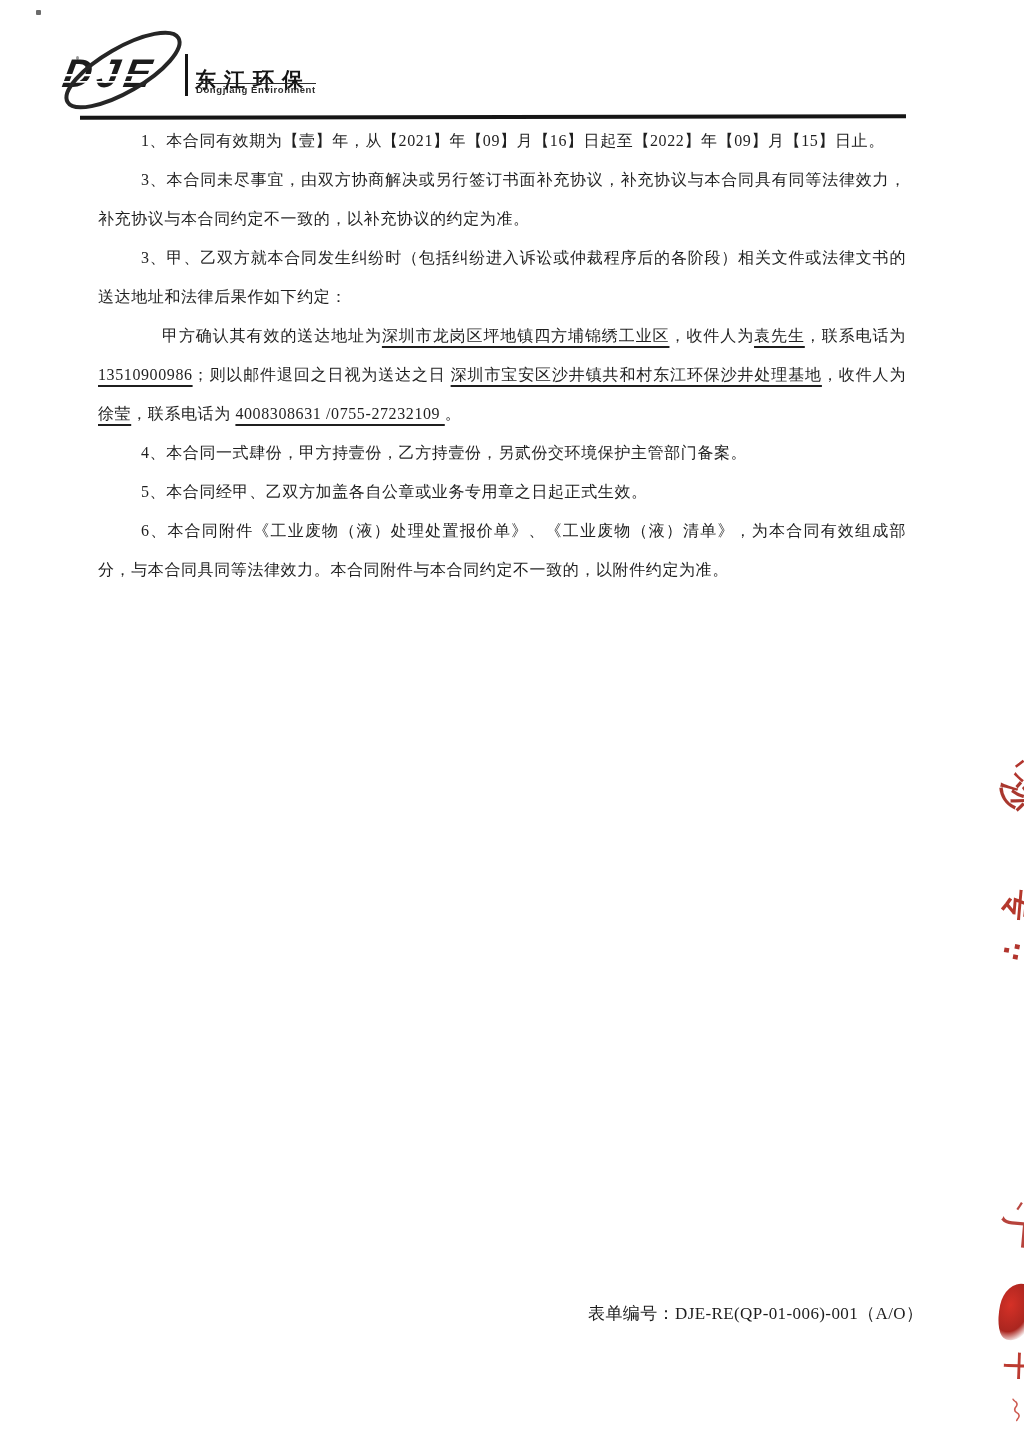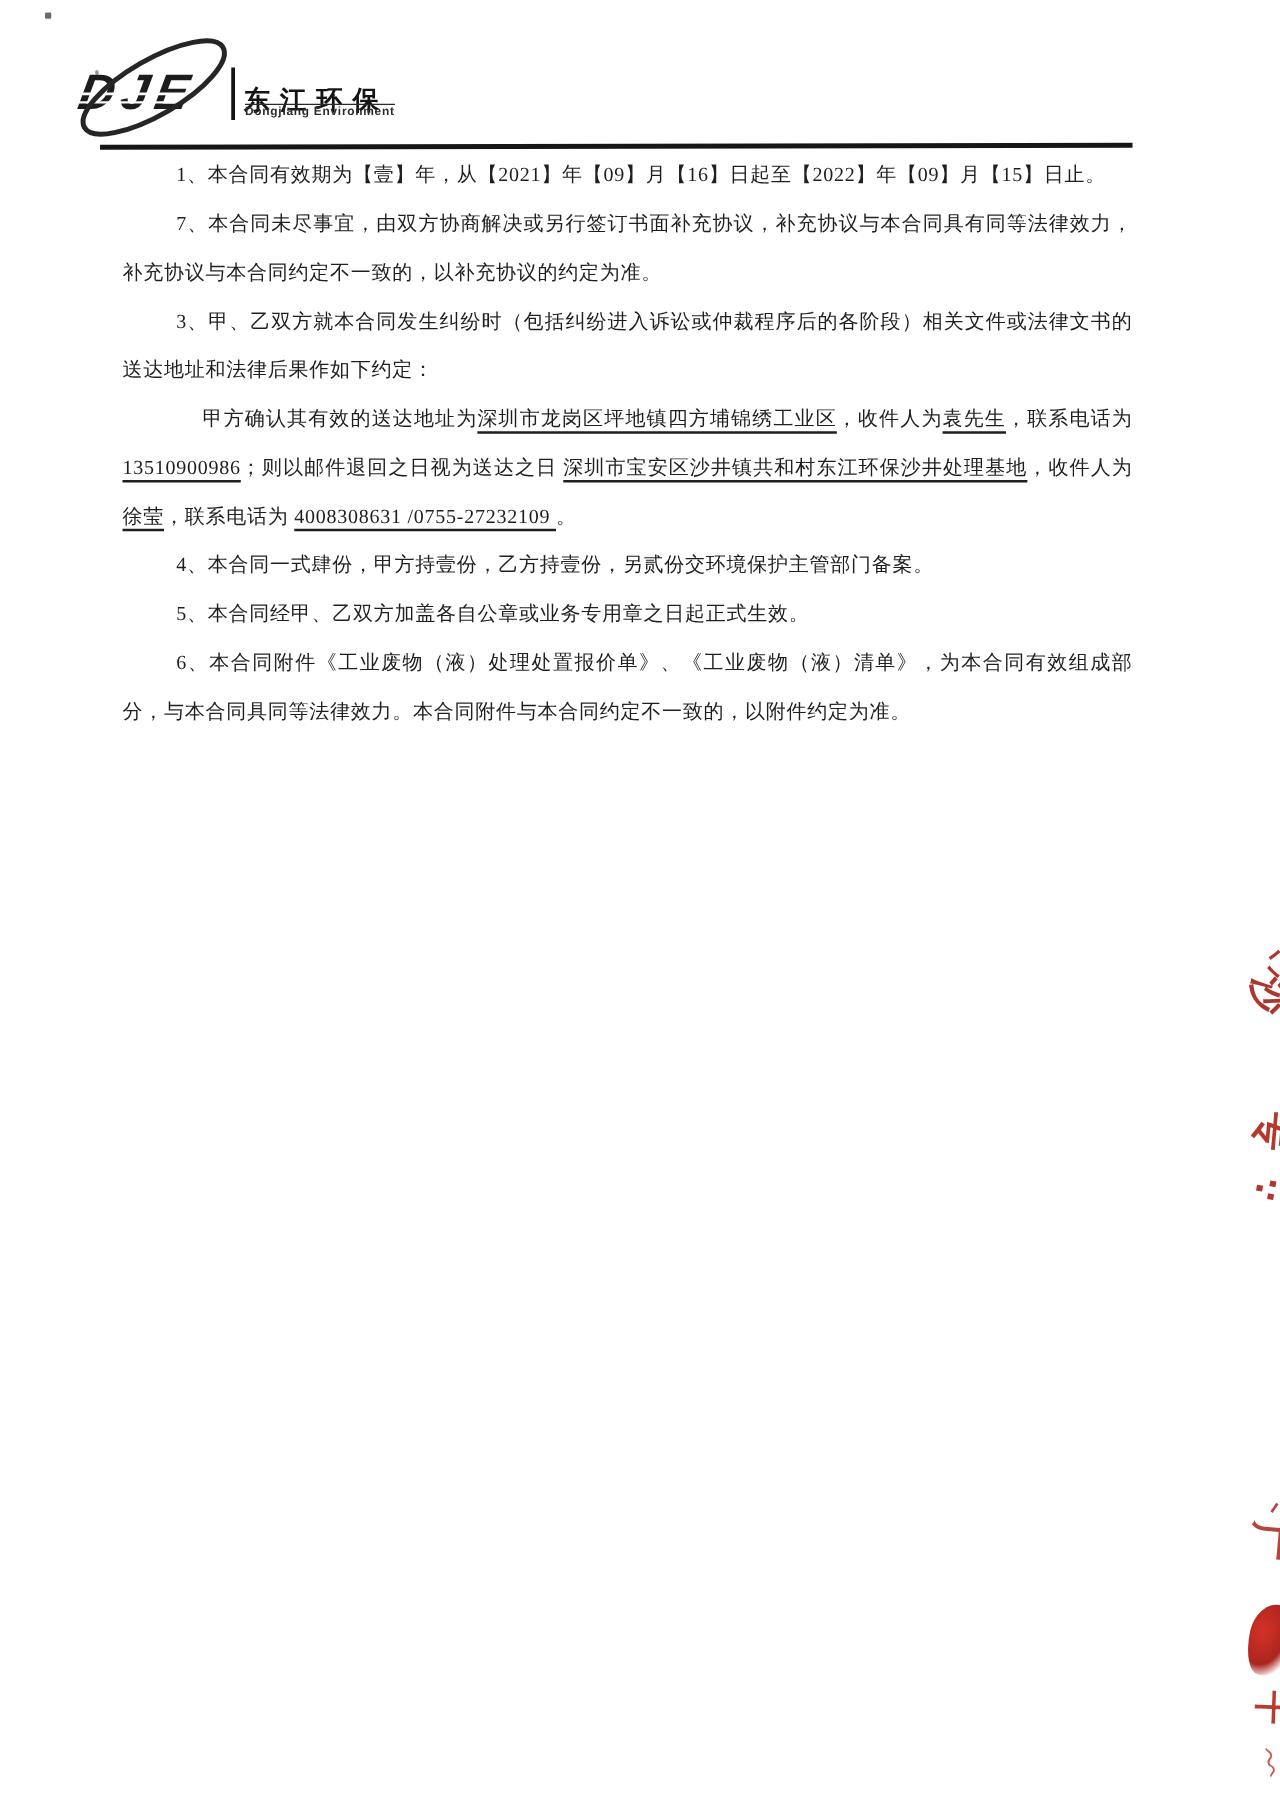--- a/index.html
+++ b/index.html
@@ -92,7 +92,7 @@
 
   <div class="content">
     <p class="p-num">1、本合同有效期为【壹】年，从【2021】年【09】月【16】日起至【2022】年【09】月【15】日止。</p>
-    <p class="p-num">7、本合同未尽事宜，由双方协商解决或另行签订书面补充协议，补充协议与本合同具有同等法律效力，补充协议与本合同约定不一致的，以补充协议的约定为准。</p>
+    <p class="p-num">3、本合同未尽事宜，由双方协商解决或另行签订书面补充协议，补充协议与本合同具有同等法律效力，补充协议与本合同约定不一致的，以补充协议的约定为准。</p>
     <p class="p-num">3、甲、乙双方就本合同发生纠纷时（包括纠纷进入诉讼或仲裁程序后的各阶段）相关文件或法律文书的送达地址和法律后果作如下约定：</p>
     <p class="p-deep"><span>甲方确认其有效的送达地址为</span><span class="u">深圳市龙岗区坪地镇四方埔锦绣工业区</span><span>，收件人为</span><span class="u">袁先生</span><span>，联系电话为</span><span class="u">13510900986</span><span>；则以邮件退回之日视为送达之日 </span><span class="u">深圳市宝安区沙井镇共和村东江环保沙井处理基地</span><span>，收件人为</span><span class="u">徐莹</span><span>，联系电话为 </span><span class="u"> 4008308631 /0755-27232109 </span><span>。</span></p>
     <p class="p-num">4、本合同一式肆份，甲方持壹份，乙方持壹份，另贰份交环境保护主管部门备案。</p>

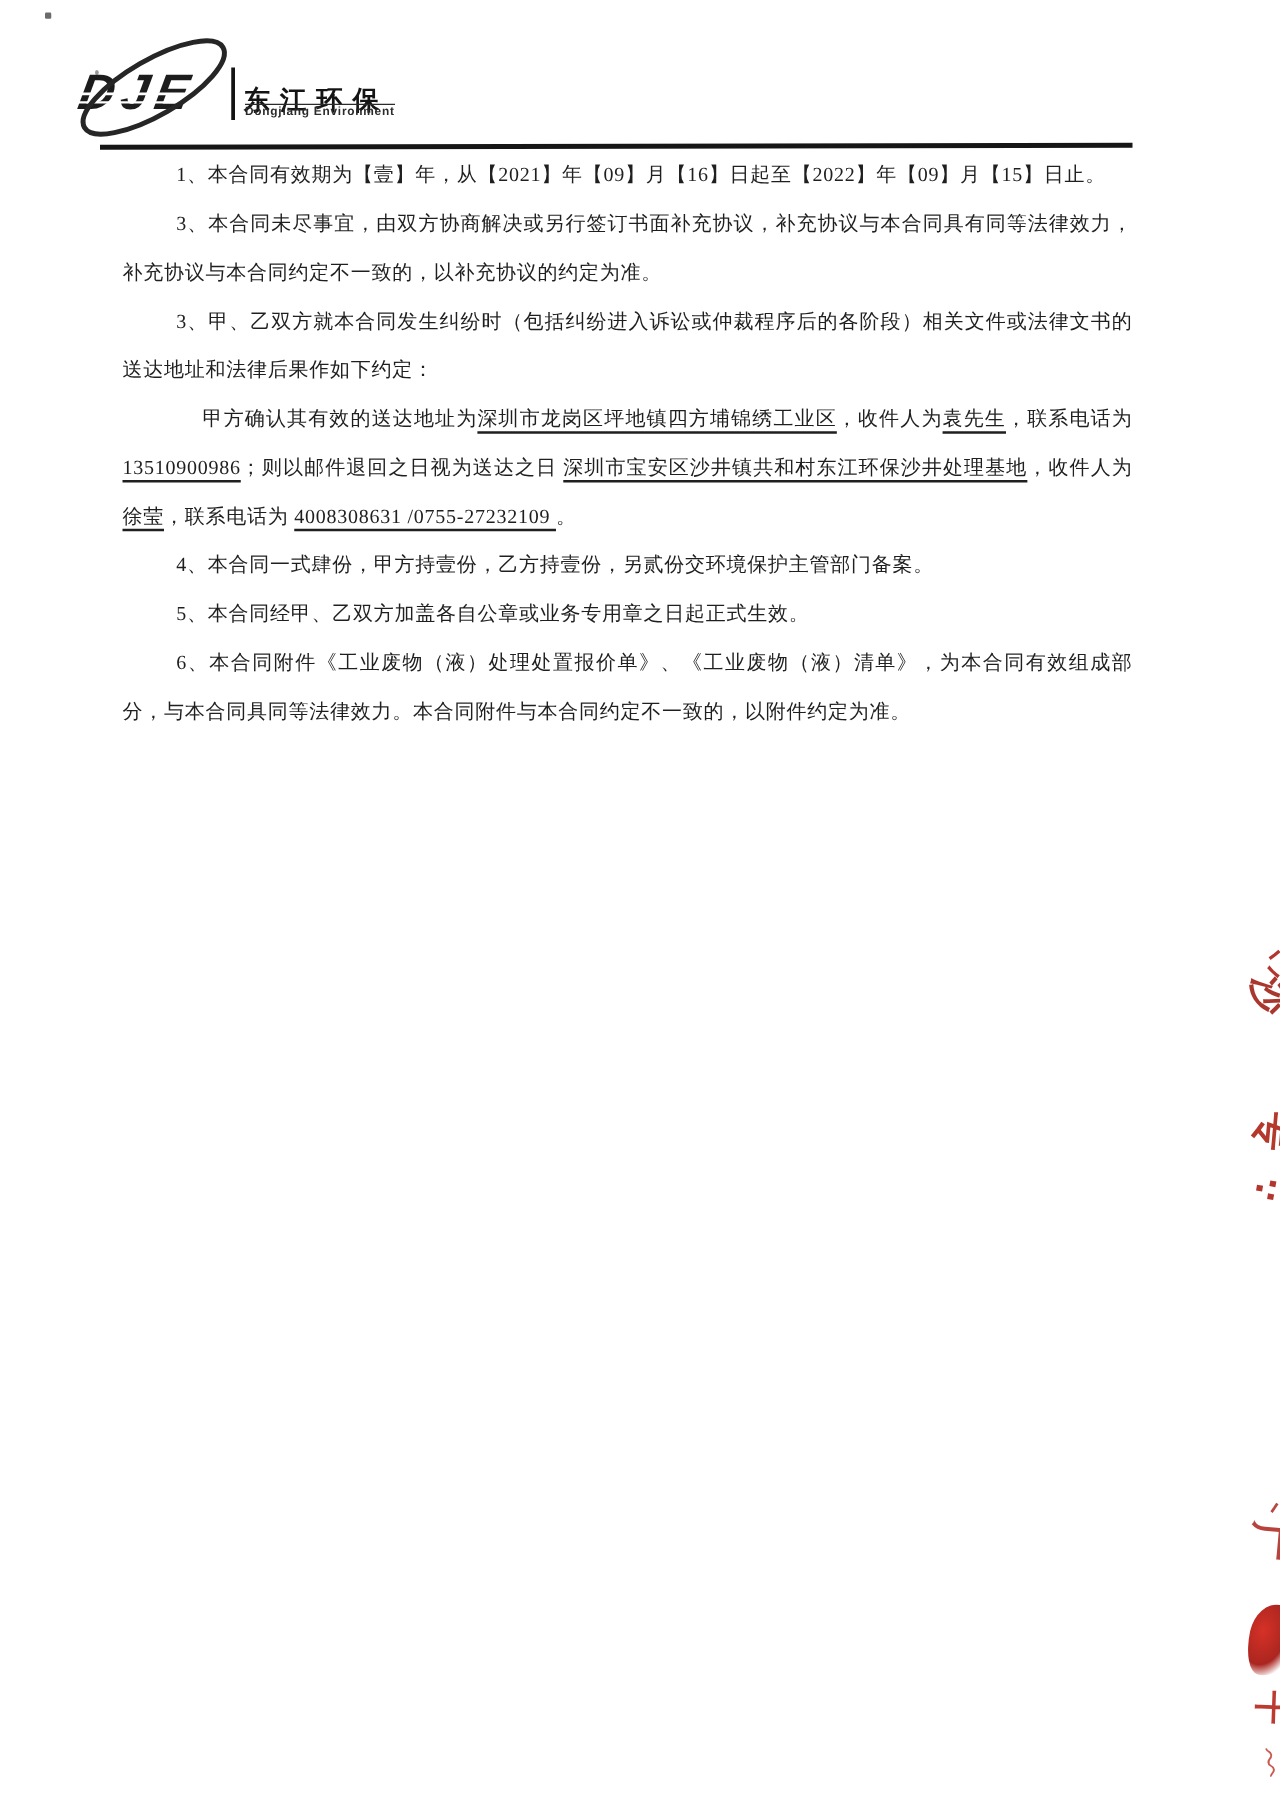--- a/index.html
+++ b/index.html
@@ -100,6 +100,7 @@
     <p class="p-num">6、本合同附件《工业废物（液）处理处置报价单》、《工业废物（液）清单》，为本合同有效组成部分，与本合同具同等法律效力。本合同附件与本合同约定不一致的，以附件约定为准。</p>
   </div>
 
+  <div class="footer"><span>表单编号：</span><span>DJE-RE(QP-01-006)-001（A/O）</span></div>
 
   <span class="edge-mark m0">丷</span>
   <span class="edge-mark m1">沙</span>

